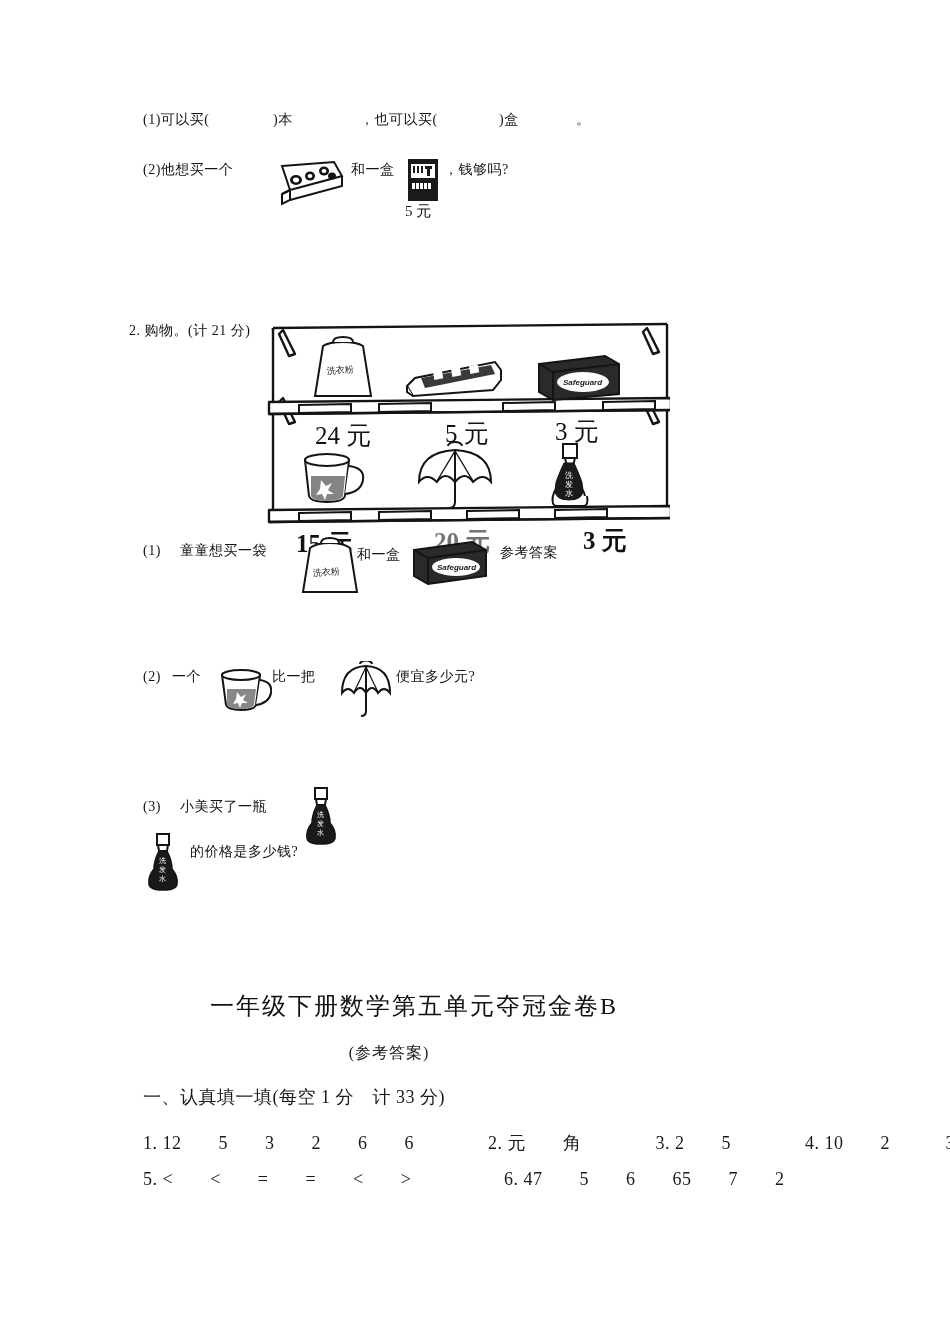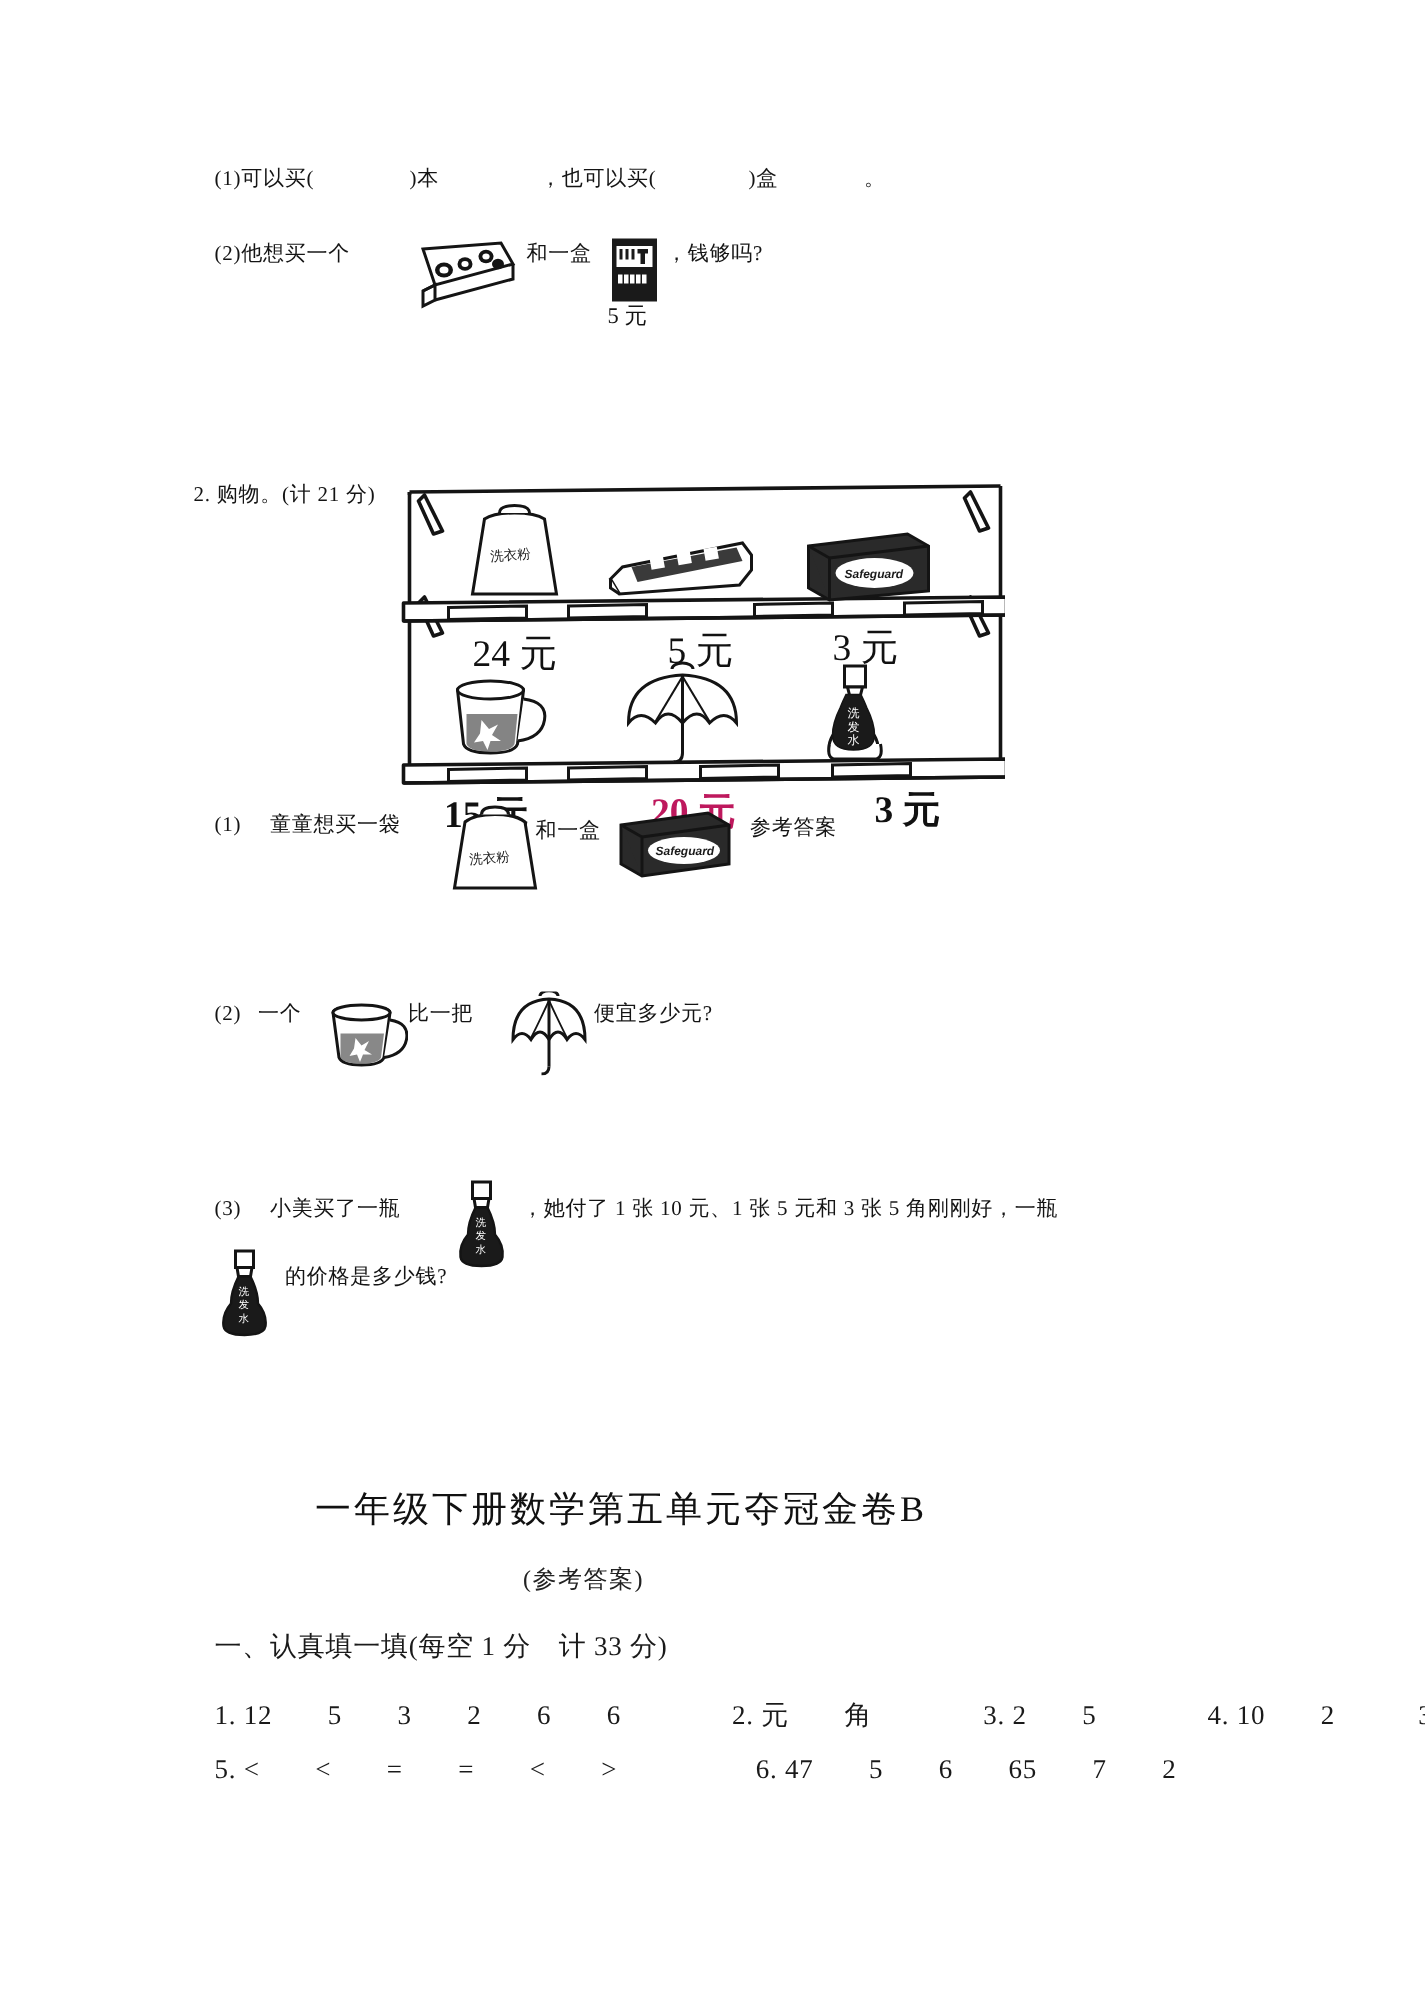--- a/index.html
+++ b/index.html
@@ -270,7 +270,7 @@
   </div>
 
   <div class="txt" style="left:296px; top:531px; font-size:25px; font-weight:bold; color:#111;">15 元</div>
-  <div class="txt" style="left:434px; top:529px; font-size:25px; font-weight:bold; color:#be185d;">20 元</div>
+  <div class="txt" style="left:434px; top:529px; font-size:25px; font-weight:bold; color:#737373;">20 元</div>
   <div class="txt" style="left:583px; top:528px; font-size:25px; font-weight:bold; color:#111;">3 元</div>
 
   <div class="txt q-line" style="left:143px; top:544px;">(1)</div>

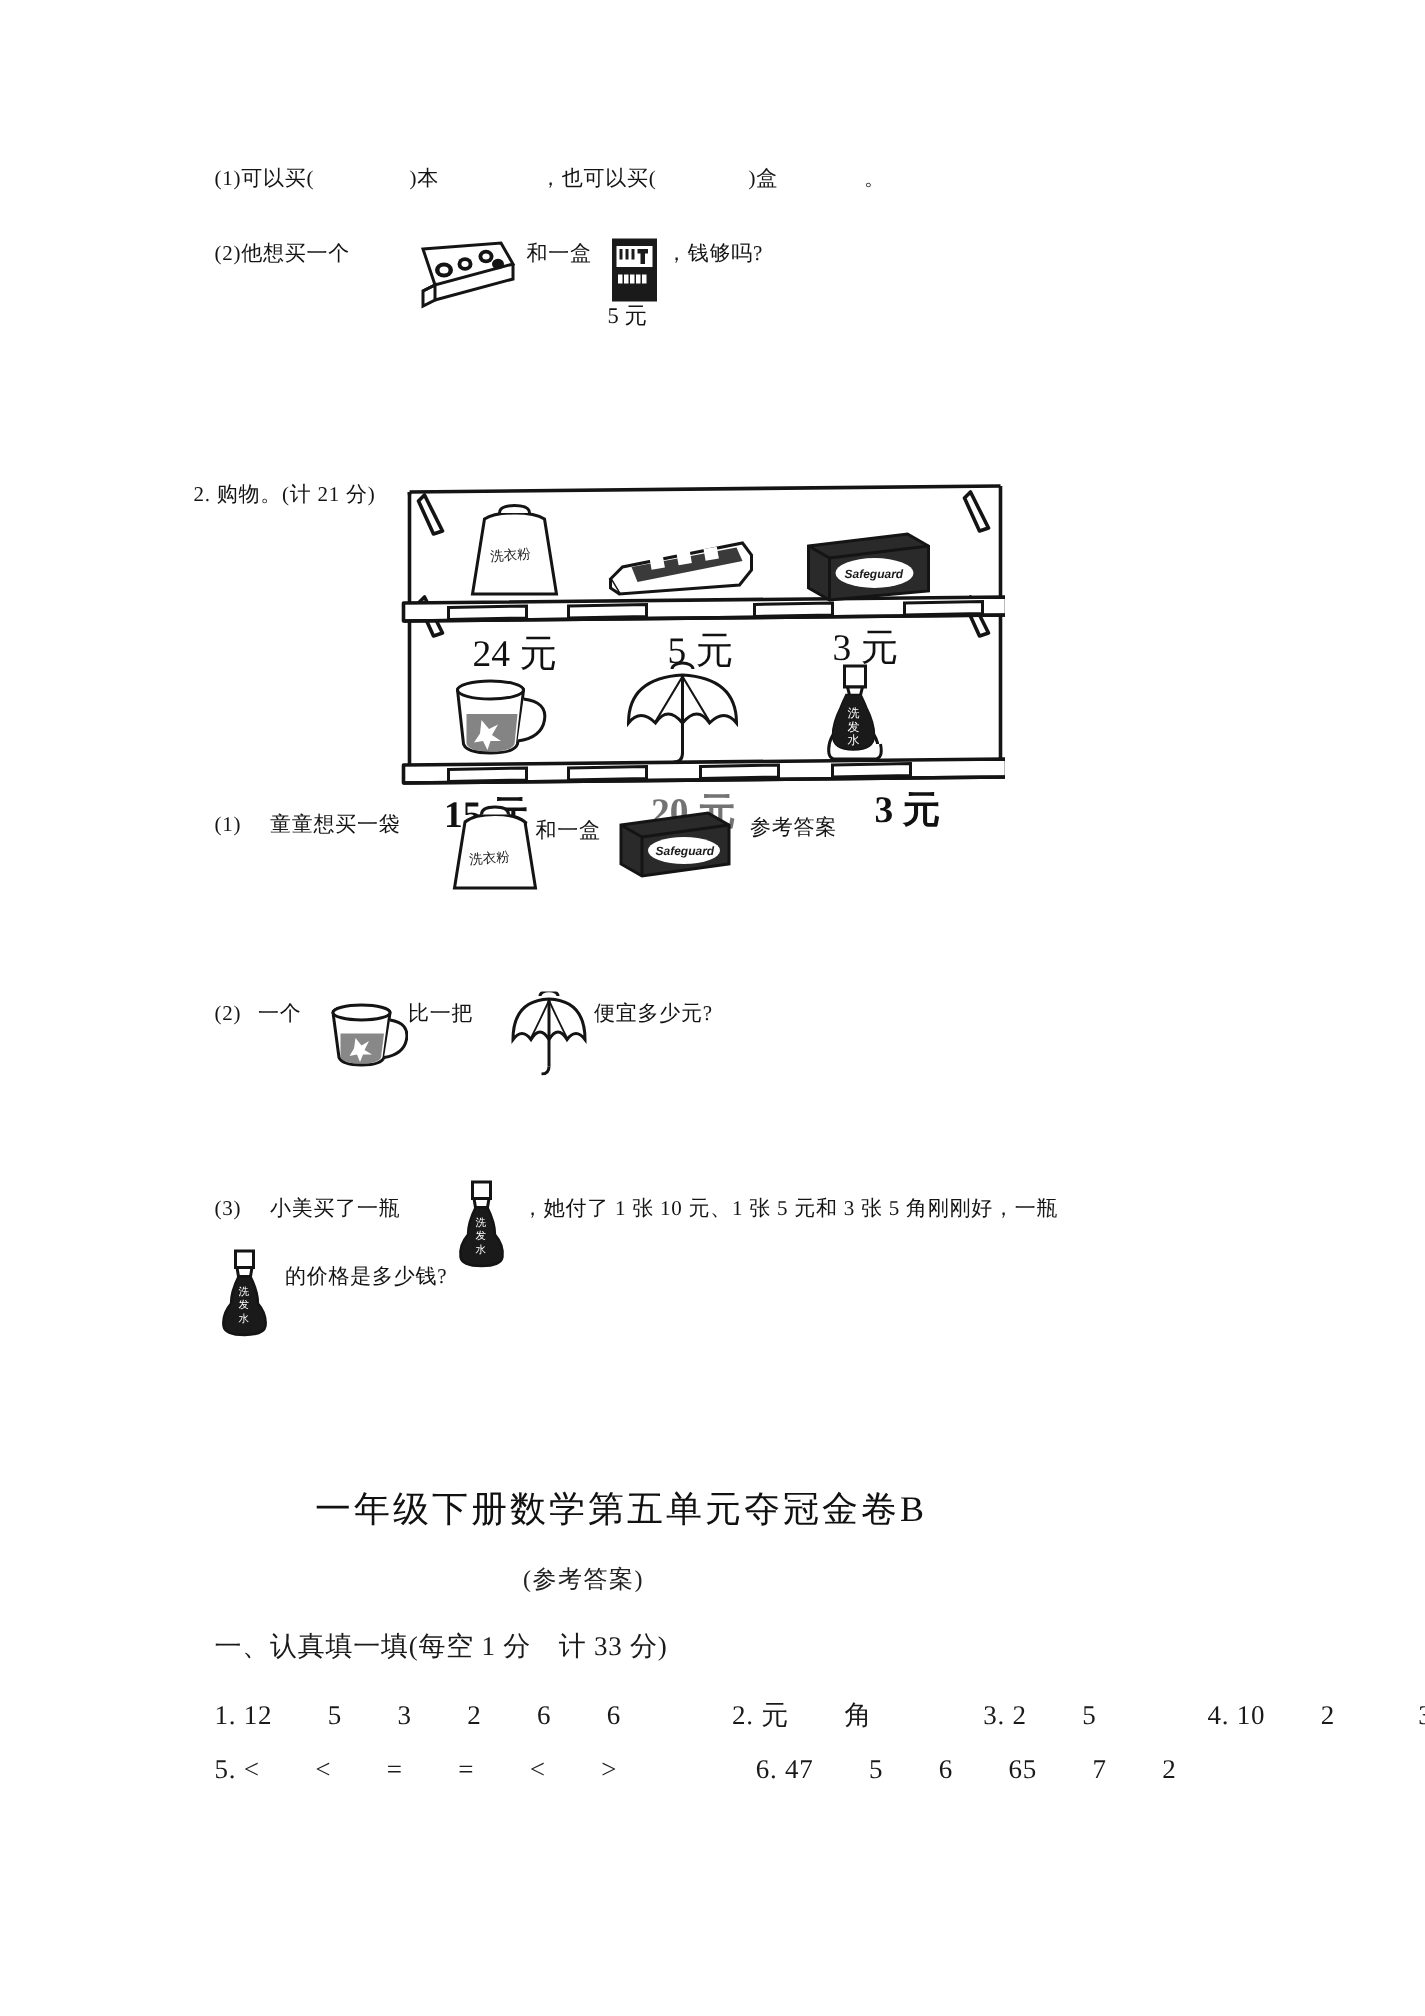--- a/index.html
+++ b/index.html
@@ -360,7 +360,6 @@
     </svg>
   </div>
 
-  <div class="txt q-line" style="left:348px; top:800px;">，她付了 1 张 10 元、1 张 5 元和 3 张 5 角刚刚好，一瓶</div>
 
   <div class="icon-box" style="left:146px; top:832px;">
     <svg width="34" height="62" viewBox="0 0 34 62">

